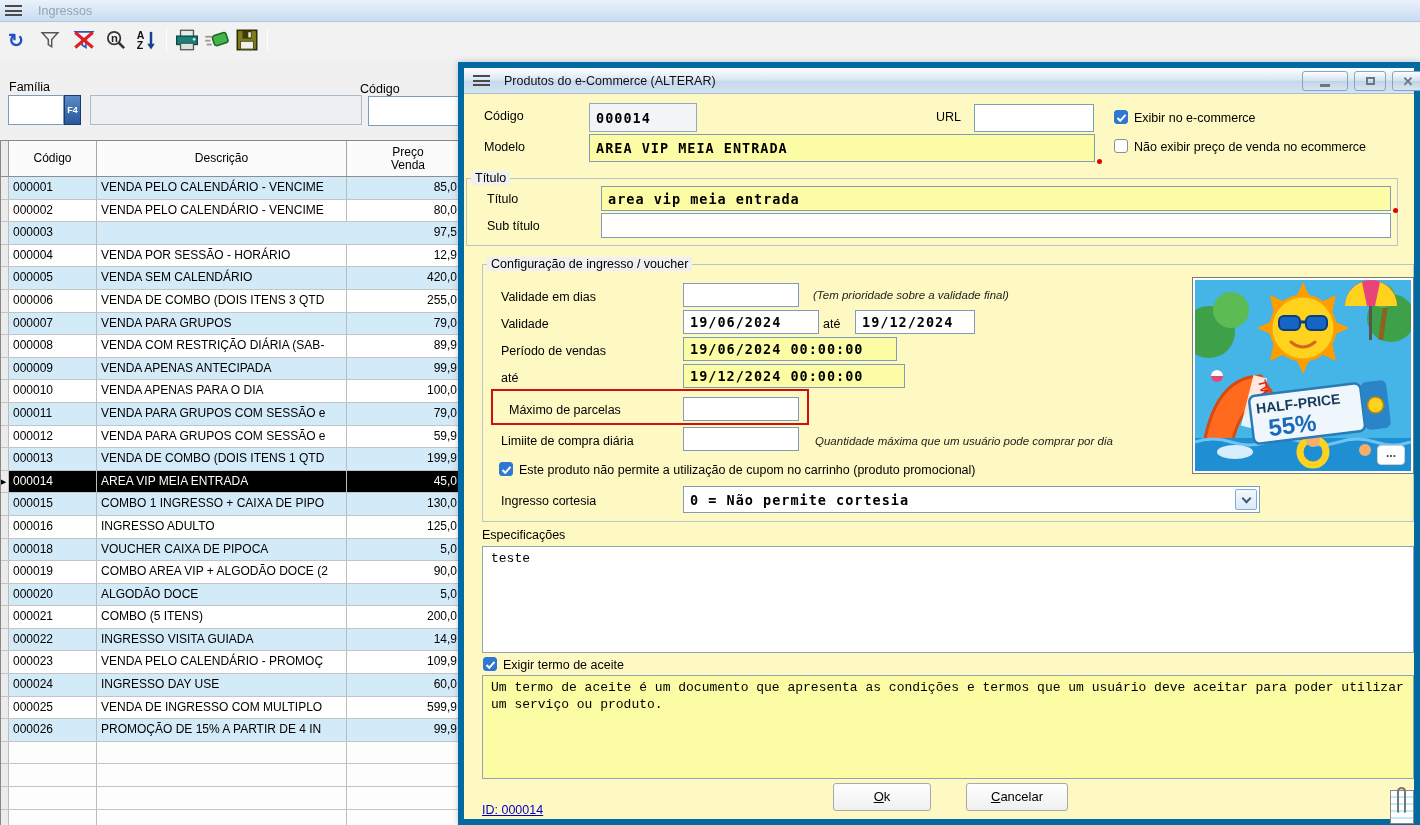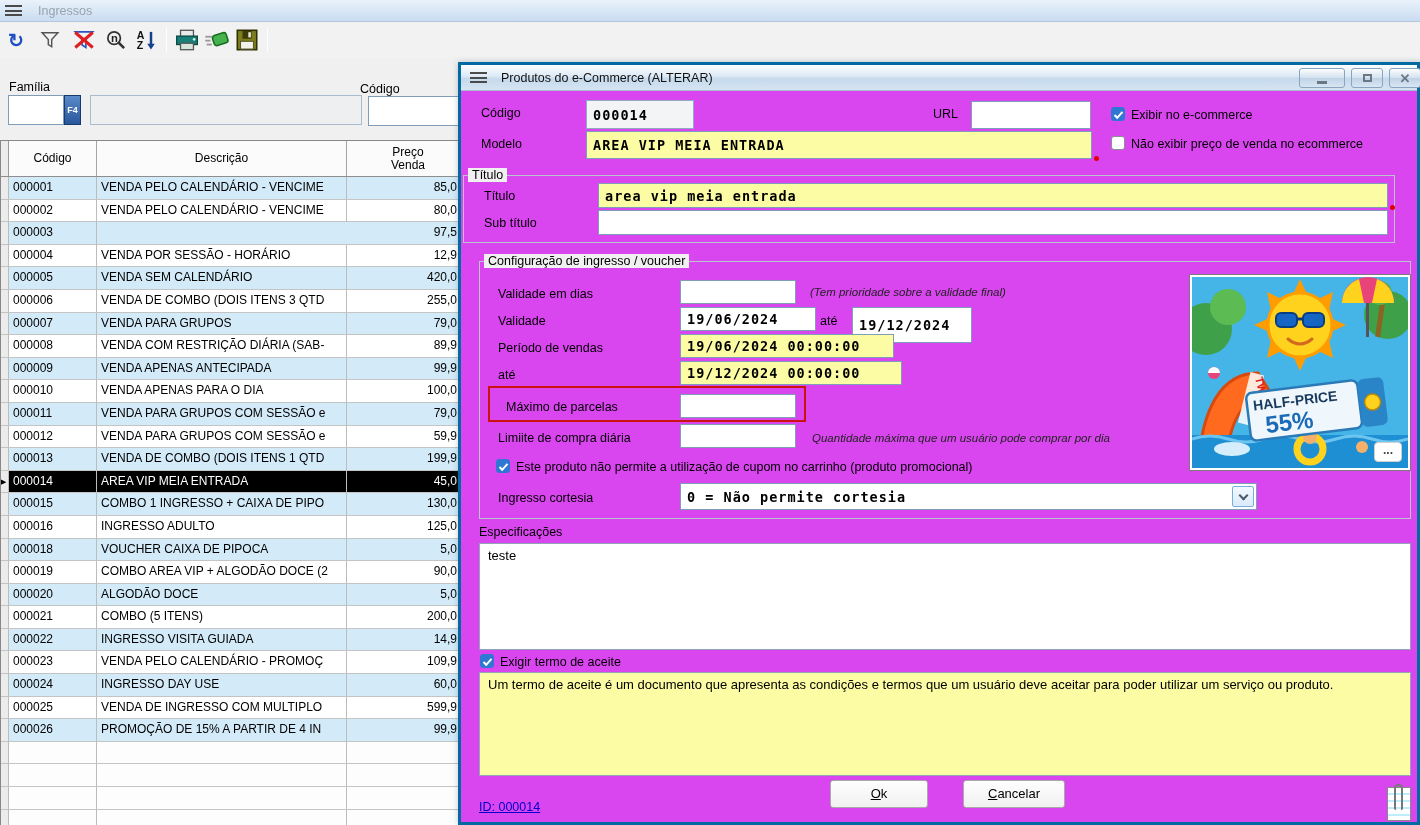--- a/index.html
+++ b/index.html
@@ -51,7 +51,7 @@
 
   
   #dialog { position:absolute; left:458px; top:62px; width:962px; height:763px;
-    background:#d946ef; border:3px solid #0369a1; box-shadow:0 0 6px rgba(80,110,140,.35); }
+    background:#fef9c3; border:6px solid #0369a1; box-shadow:0 0 6px rgba(80,110,140,.35); }
   #dlg-titlebar { position:absolute; left:0; top:0; width:100%; height:26px;
     background:linear-gradient(#fdfeff,#dcE9f5 45%,#c5d9ec 55%,#d5e4f2);
     border-bottom:1px solid #a9bdd1; display:flex; align-items:center; }

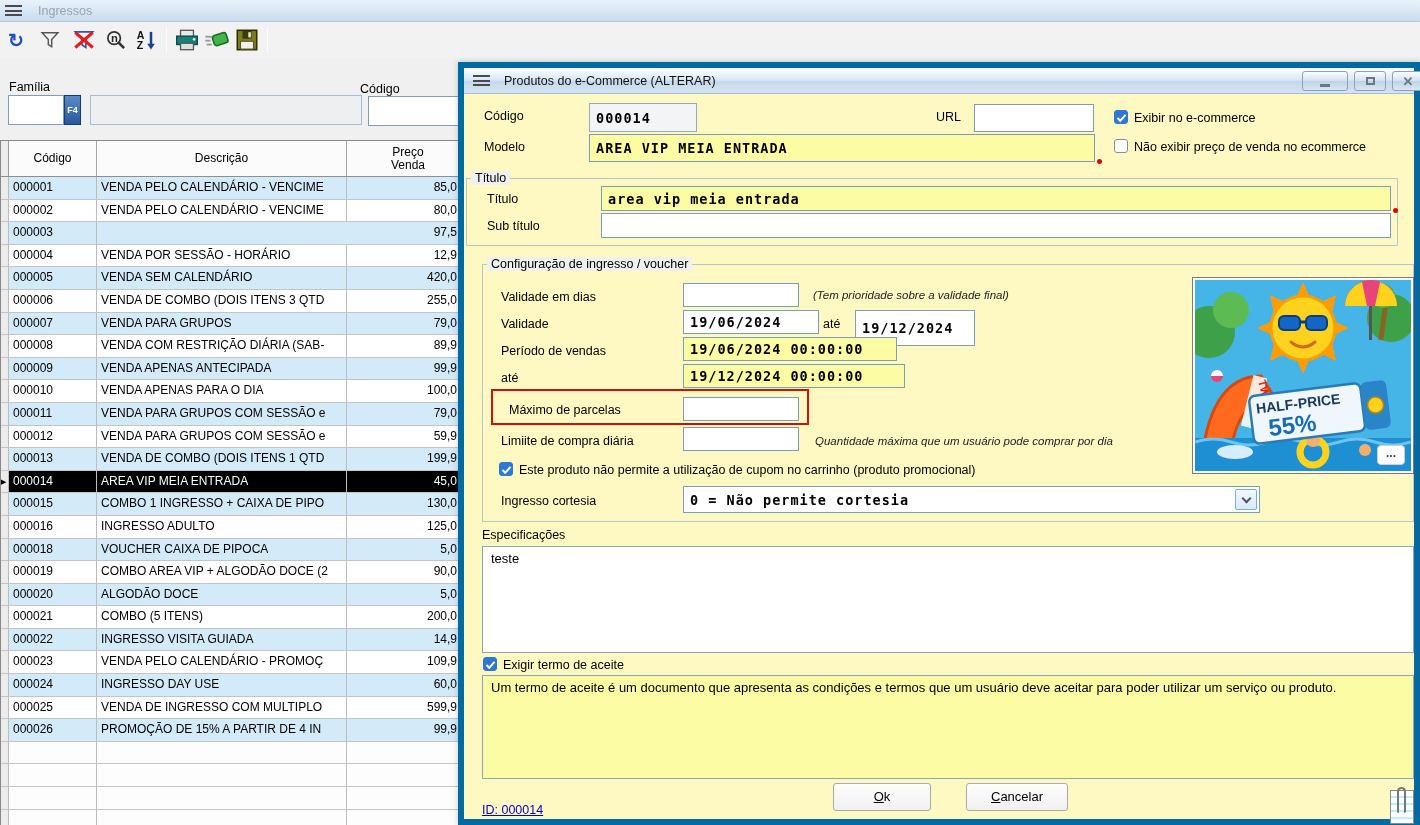--- a/index.html
+++ b/index.html
@@ -420,7 +420,7 @@
     <span class="dlg-label" style="left:18px; top:52px;">Validade</span>
     <div class="field" style="left:200px; top:45px; width:136px; height:24px;">19/06/2024</div>
     <span class="dlg-label" style="left:340px; top:52px;">até</span>
-    <div class="field" style="left:372px; top:45px; width:120px; height:36px;">19/12/2024</div>
+    <div class="field" style="left:372px; top:45px; width:120px; height:24px;">19/12/2024</div>
 
     <span class="dlg-label" style="left:18px; top:79px;">Período de vendas</span>
     <div class="field yellow" style="left:200px; top:72px; width:214px; height:24px;">19/06/2024 00:00:00</div>

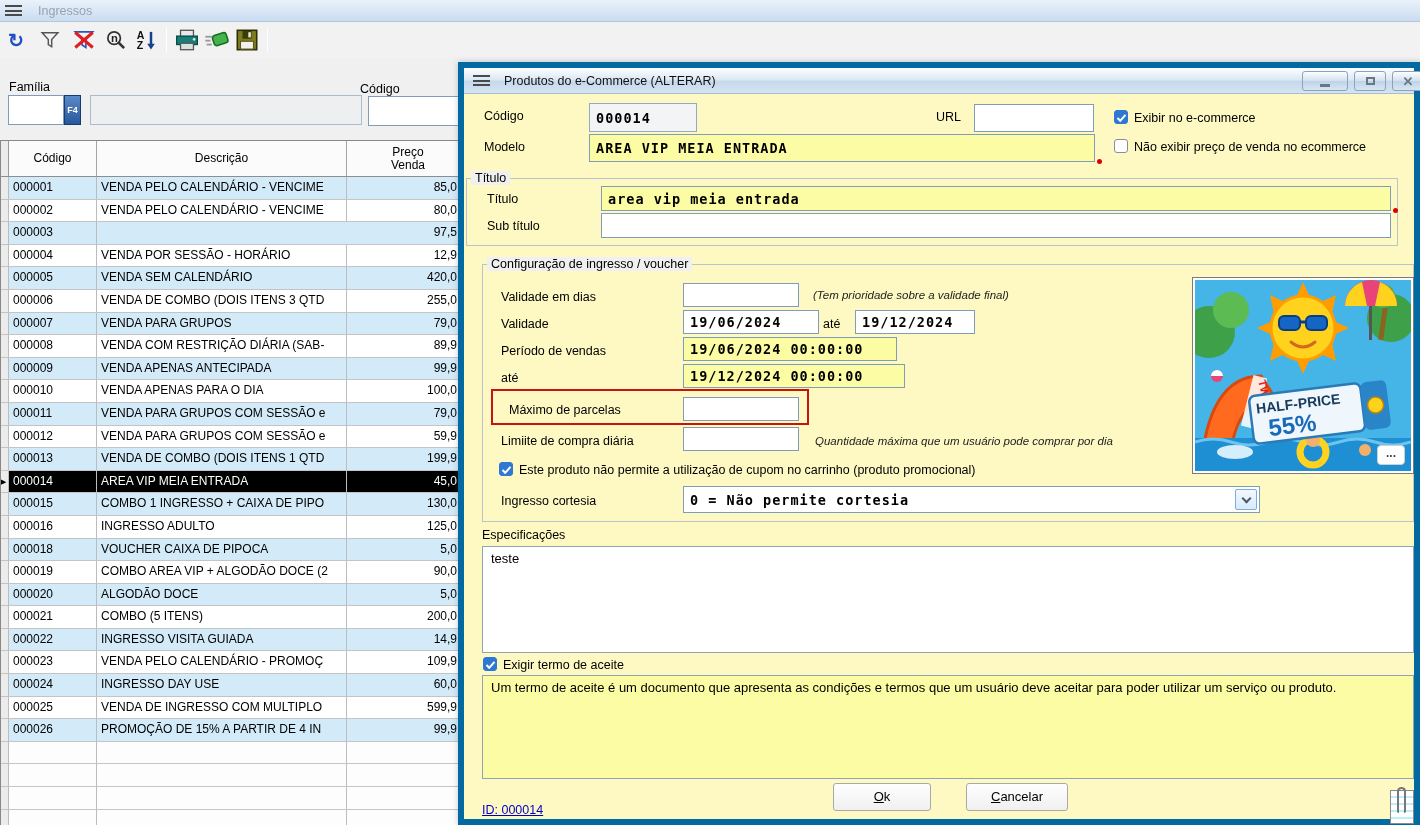--- a/index.html
+++ b/index.html
@@ -90,7 +90,7 @@
     transform:rotate(45deg); margin-top:-3px; }
 
   .txtarea { position:absolute; background:#fff; border:1px solid #8fa4b5; font-size:13px; padding:3px 8px;
-    line-height:17px; overflow:hidden; }
+    line-height:17px; overflow:hidden;font-family:Liberation Mono, monospace; }
   .txtarea.yellow { background:#fcfca4; }
 
   .dlg-btn { position:absolute; height:28px; background:linear-gradient(#fefefe,#f0f0f0);

